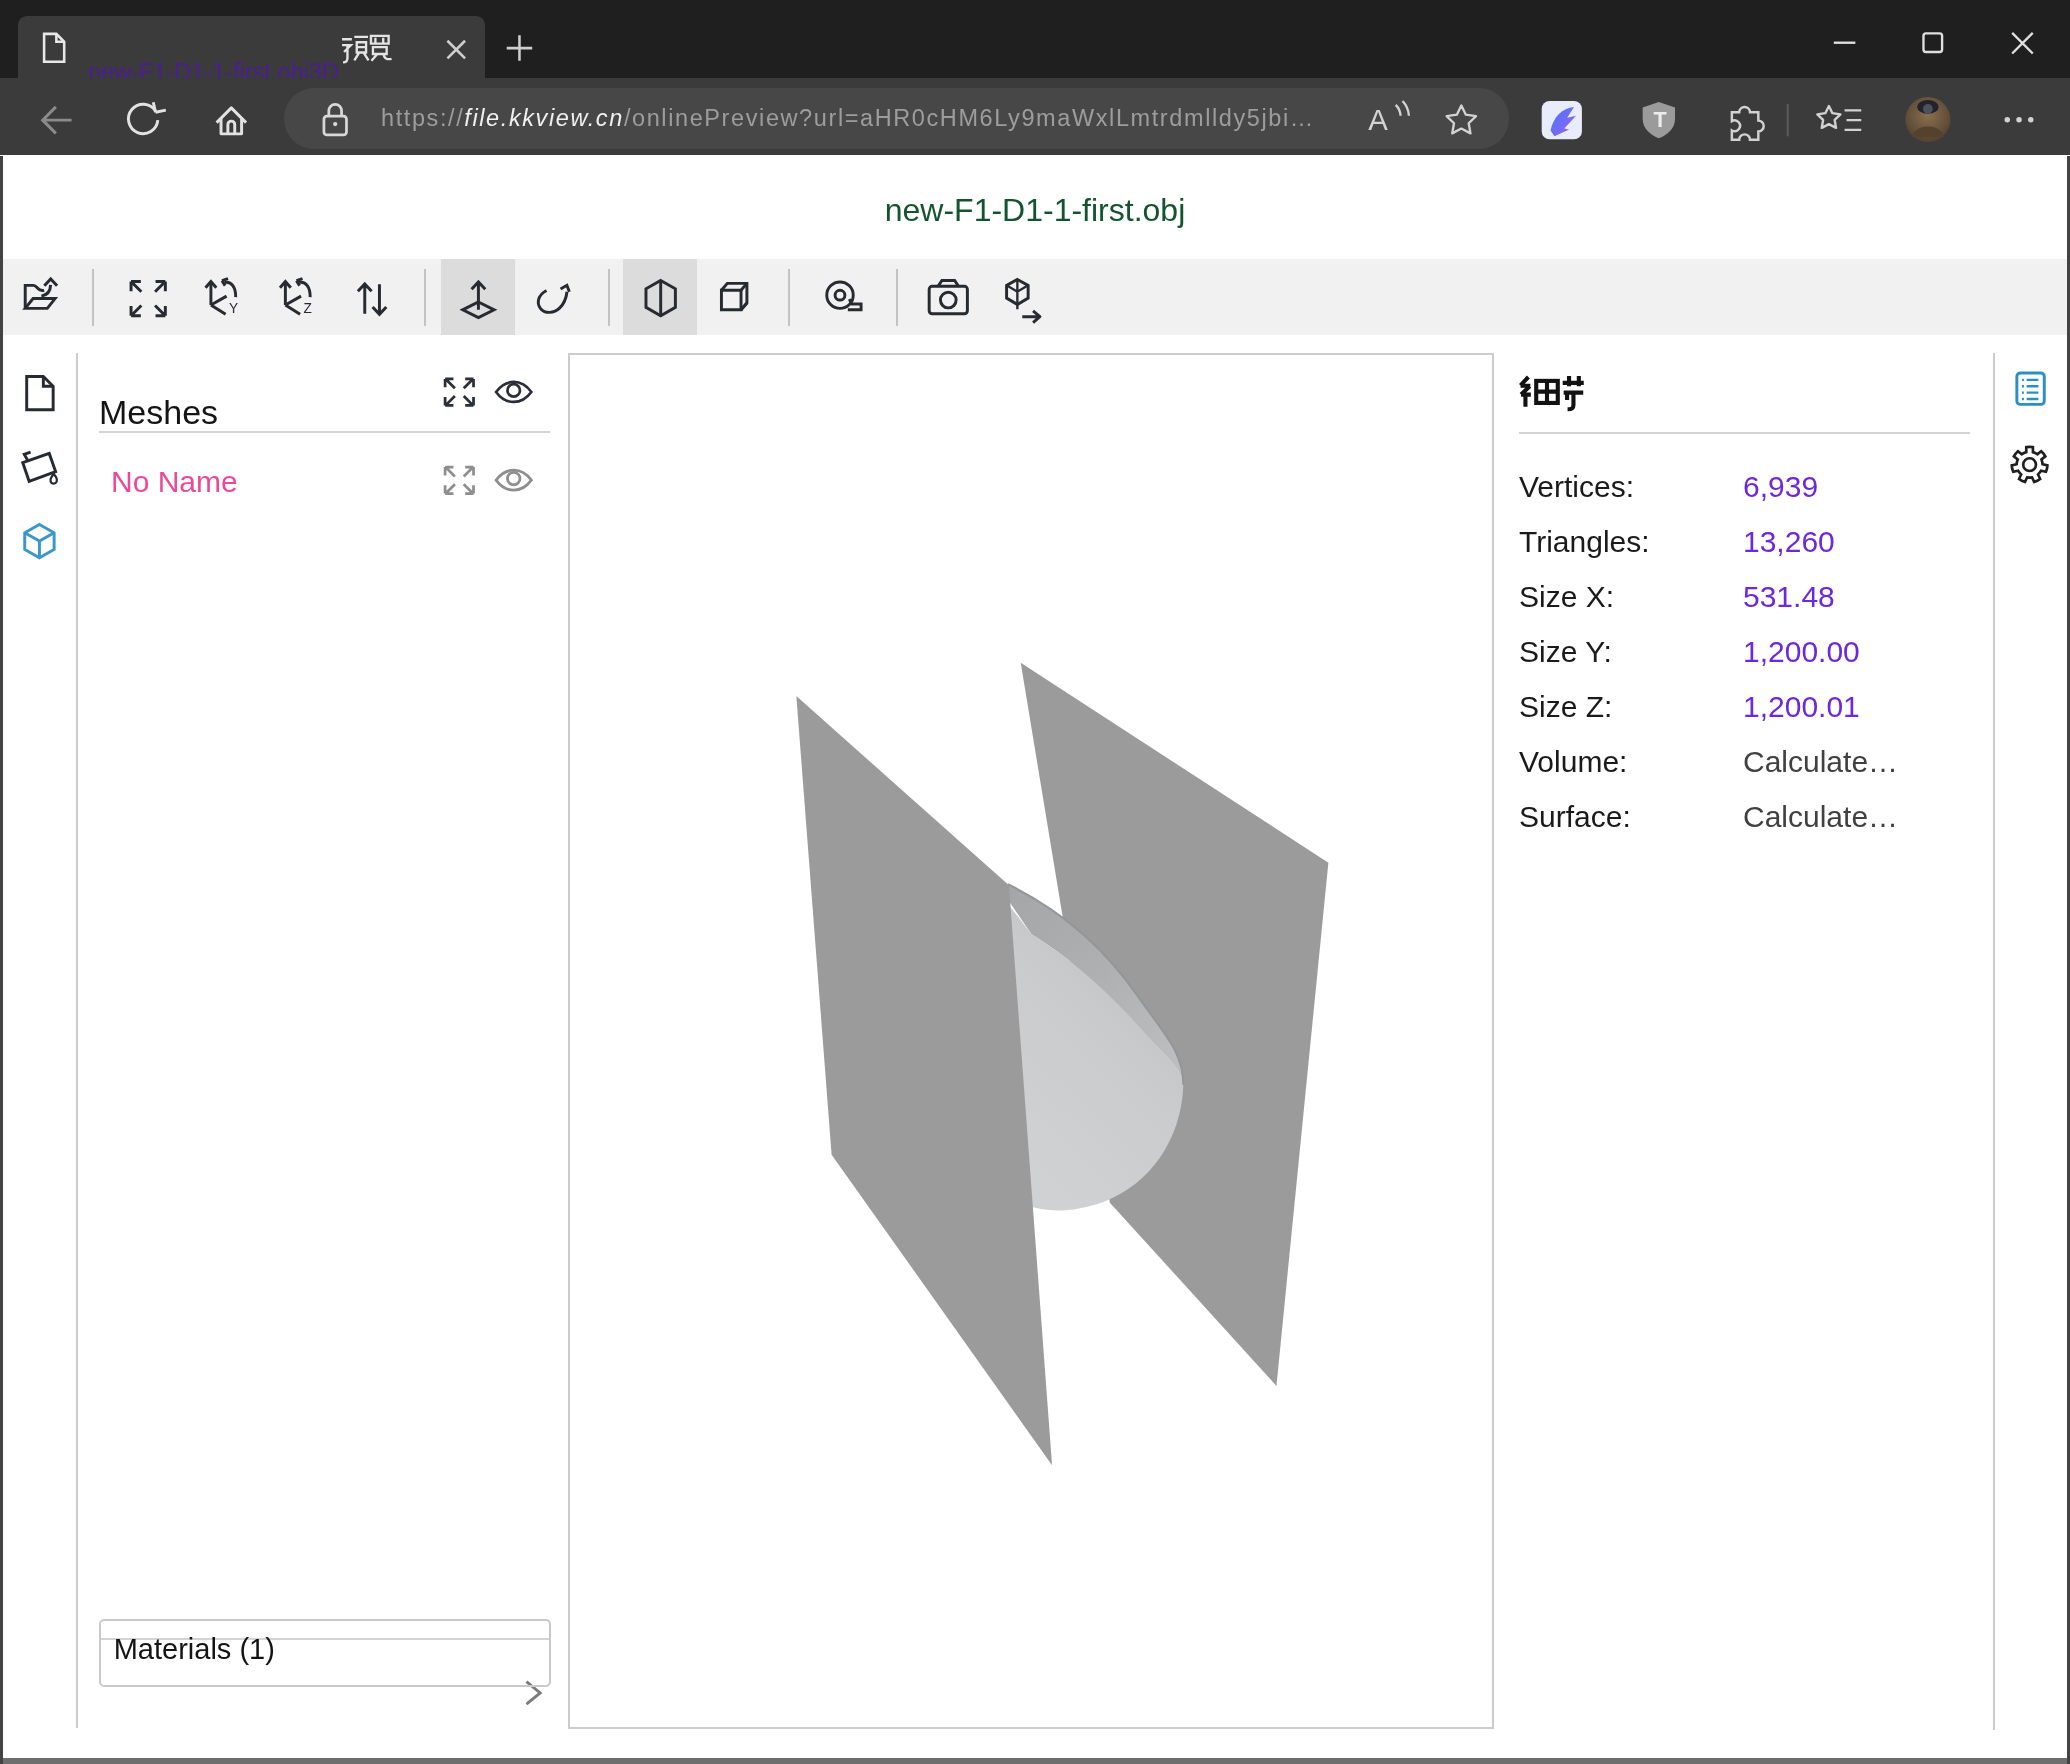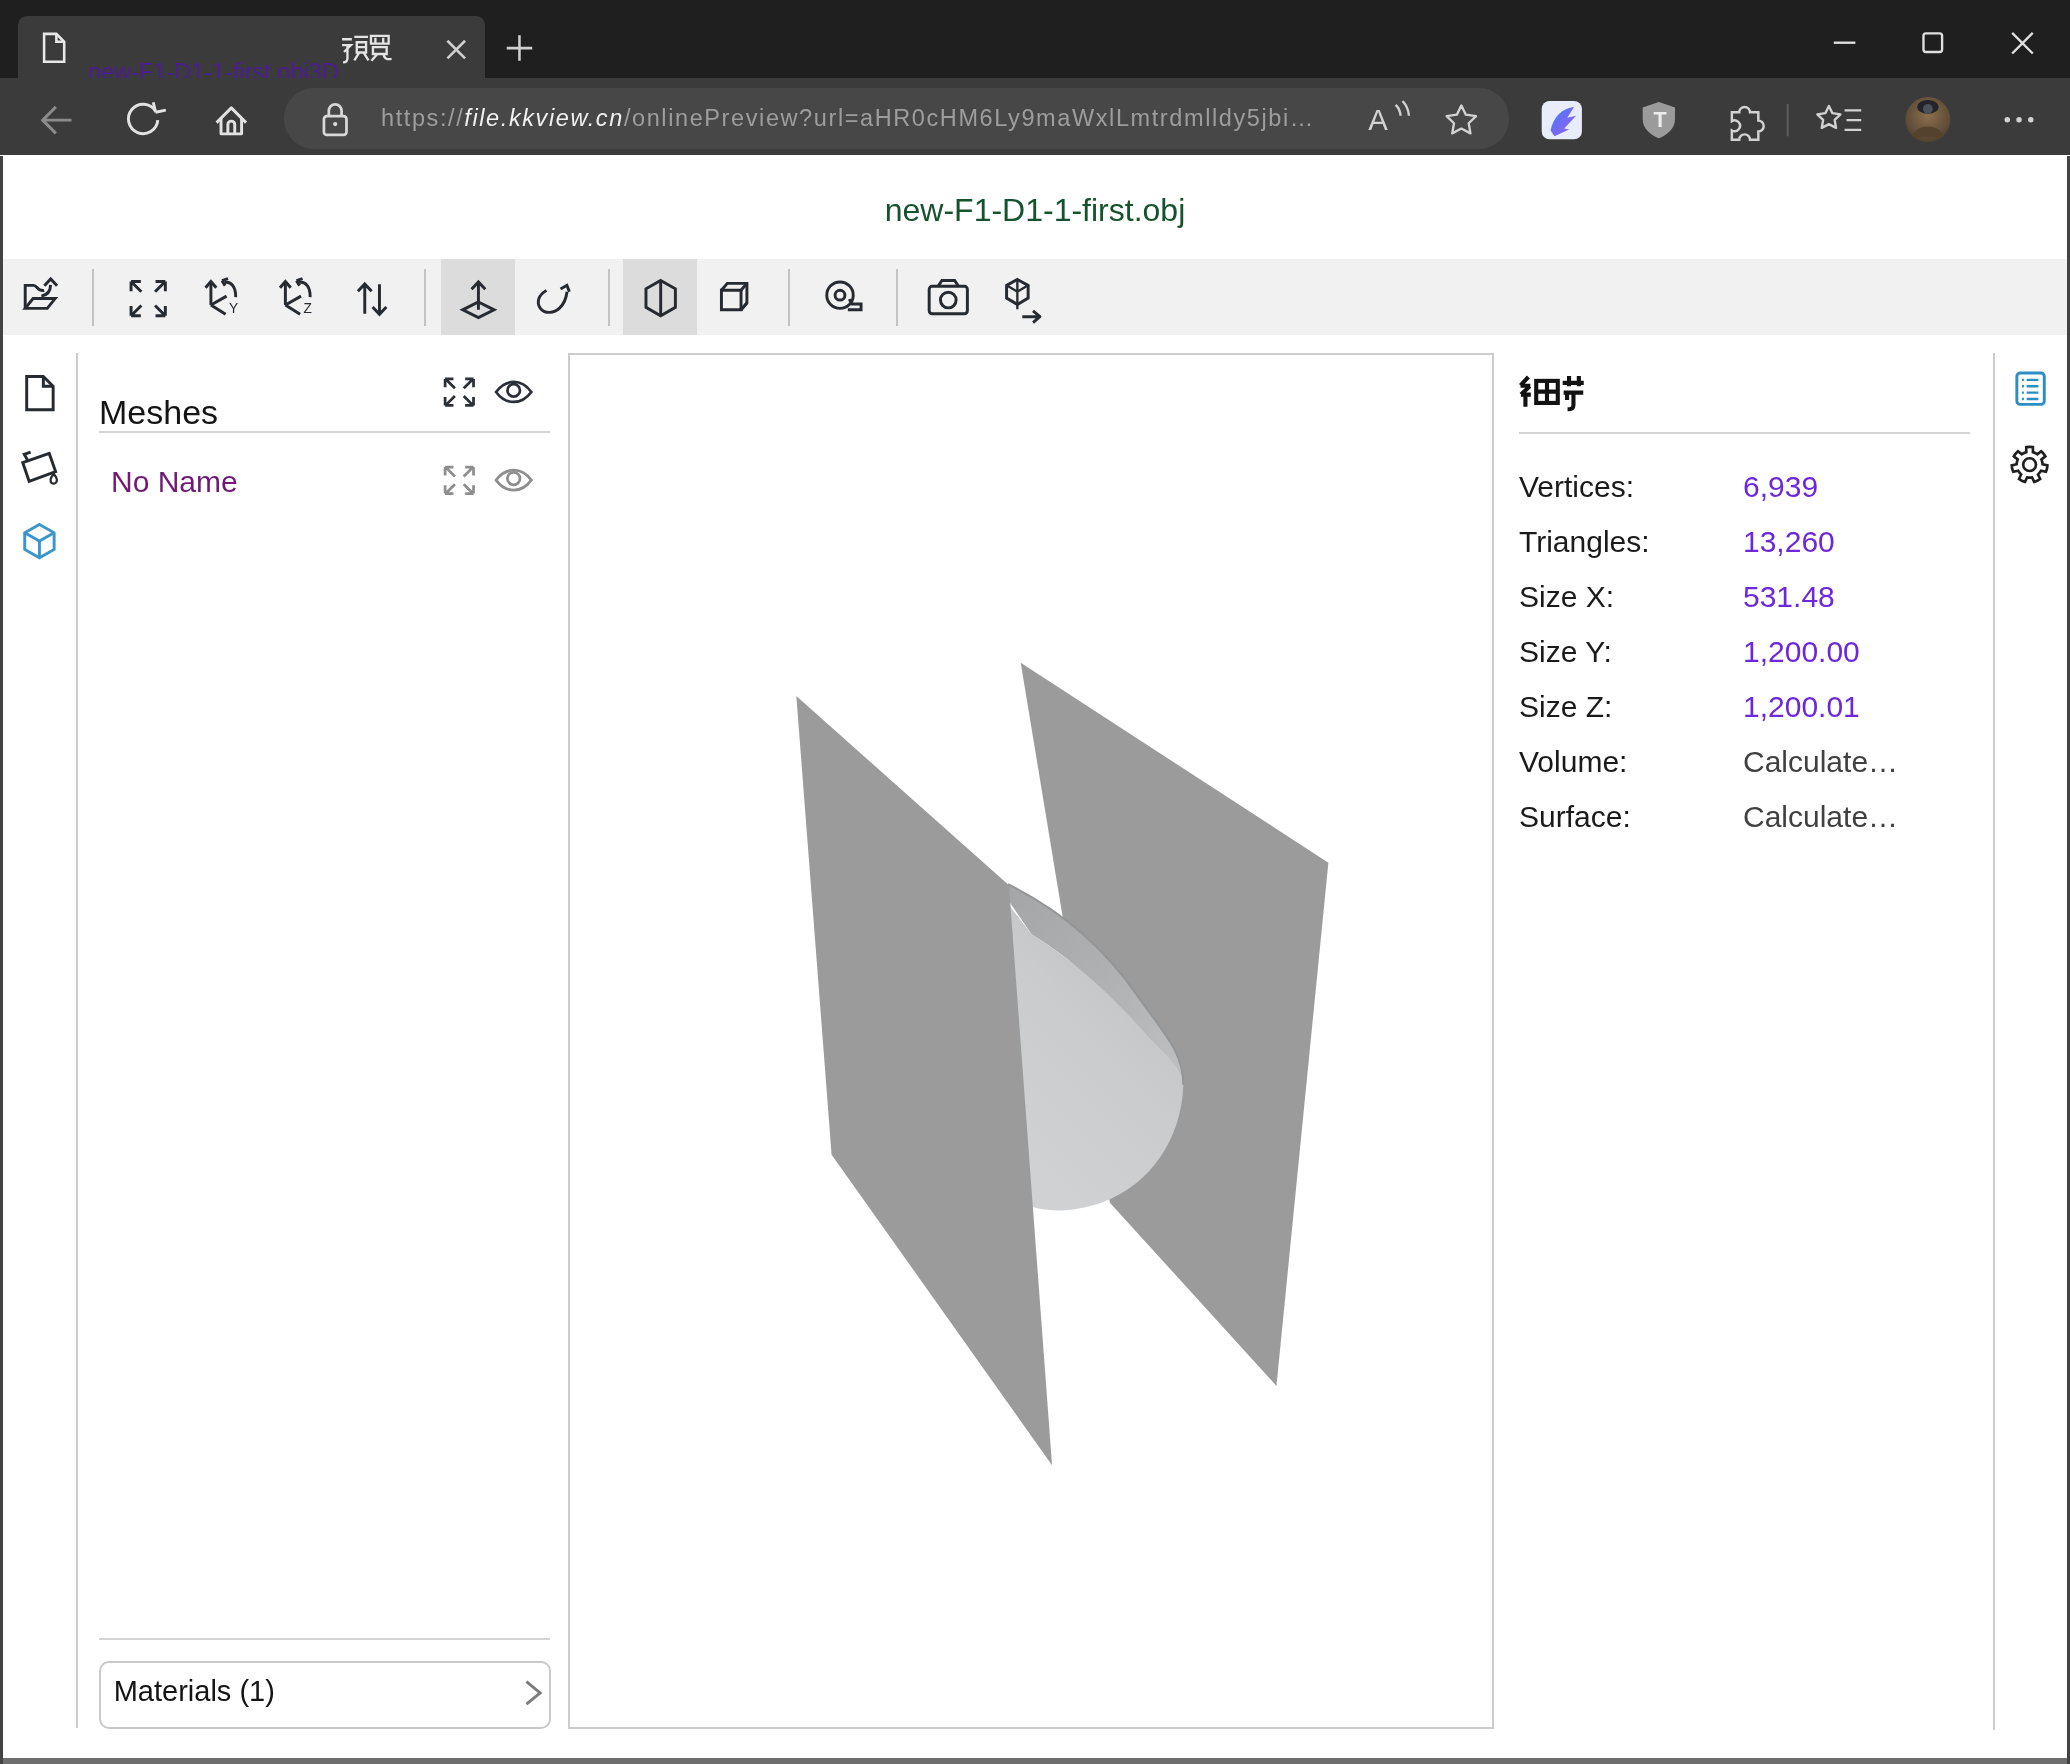--- a/index.html
+++ b/index.html
@@ -26,7 +26,7 @@
   .psepv{width:2px;background:#ccc;}
   .pseph{height:2px;background:#d4d4d4;}
   #meshes{left:99px;top:374px;font-size:34px;color:#141414;margin-top:19px;}
-  #noname{left:111px;top:465px;font-size:30px;color:#701a75;}
+  #noname{left:111px;top:465px;font-size:30px;color:#ec4899;}
   #matbtn{left:99px;top:1661px;width:448px;height:64px;border:2px solid #c9c9c9;border-radius:10px;}
   #matbtn span{position:absolute;left:12.7px;top:11.8px;font-size:29px;color:#141414;}
   

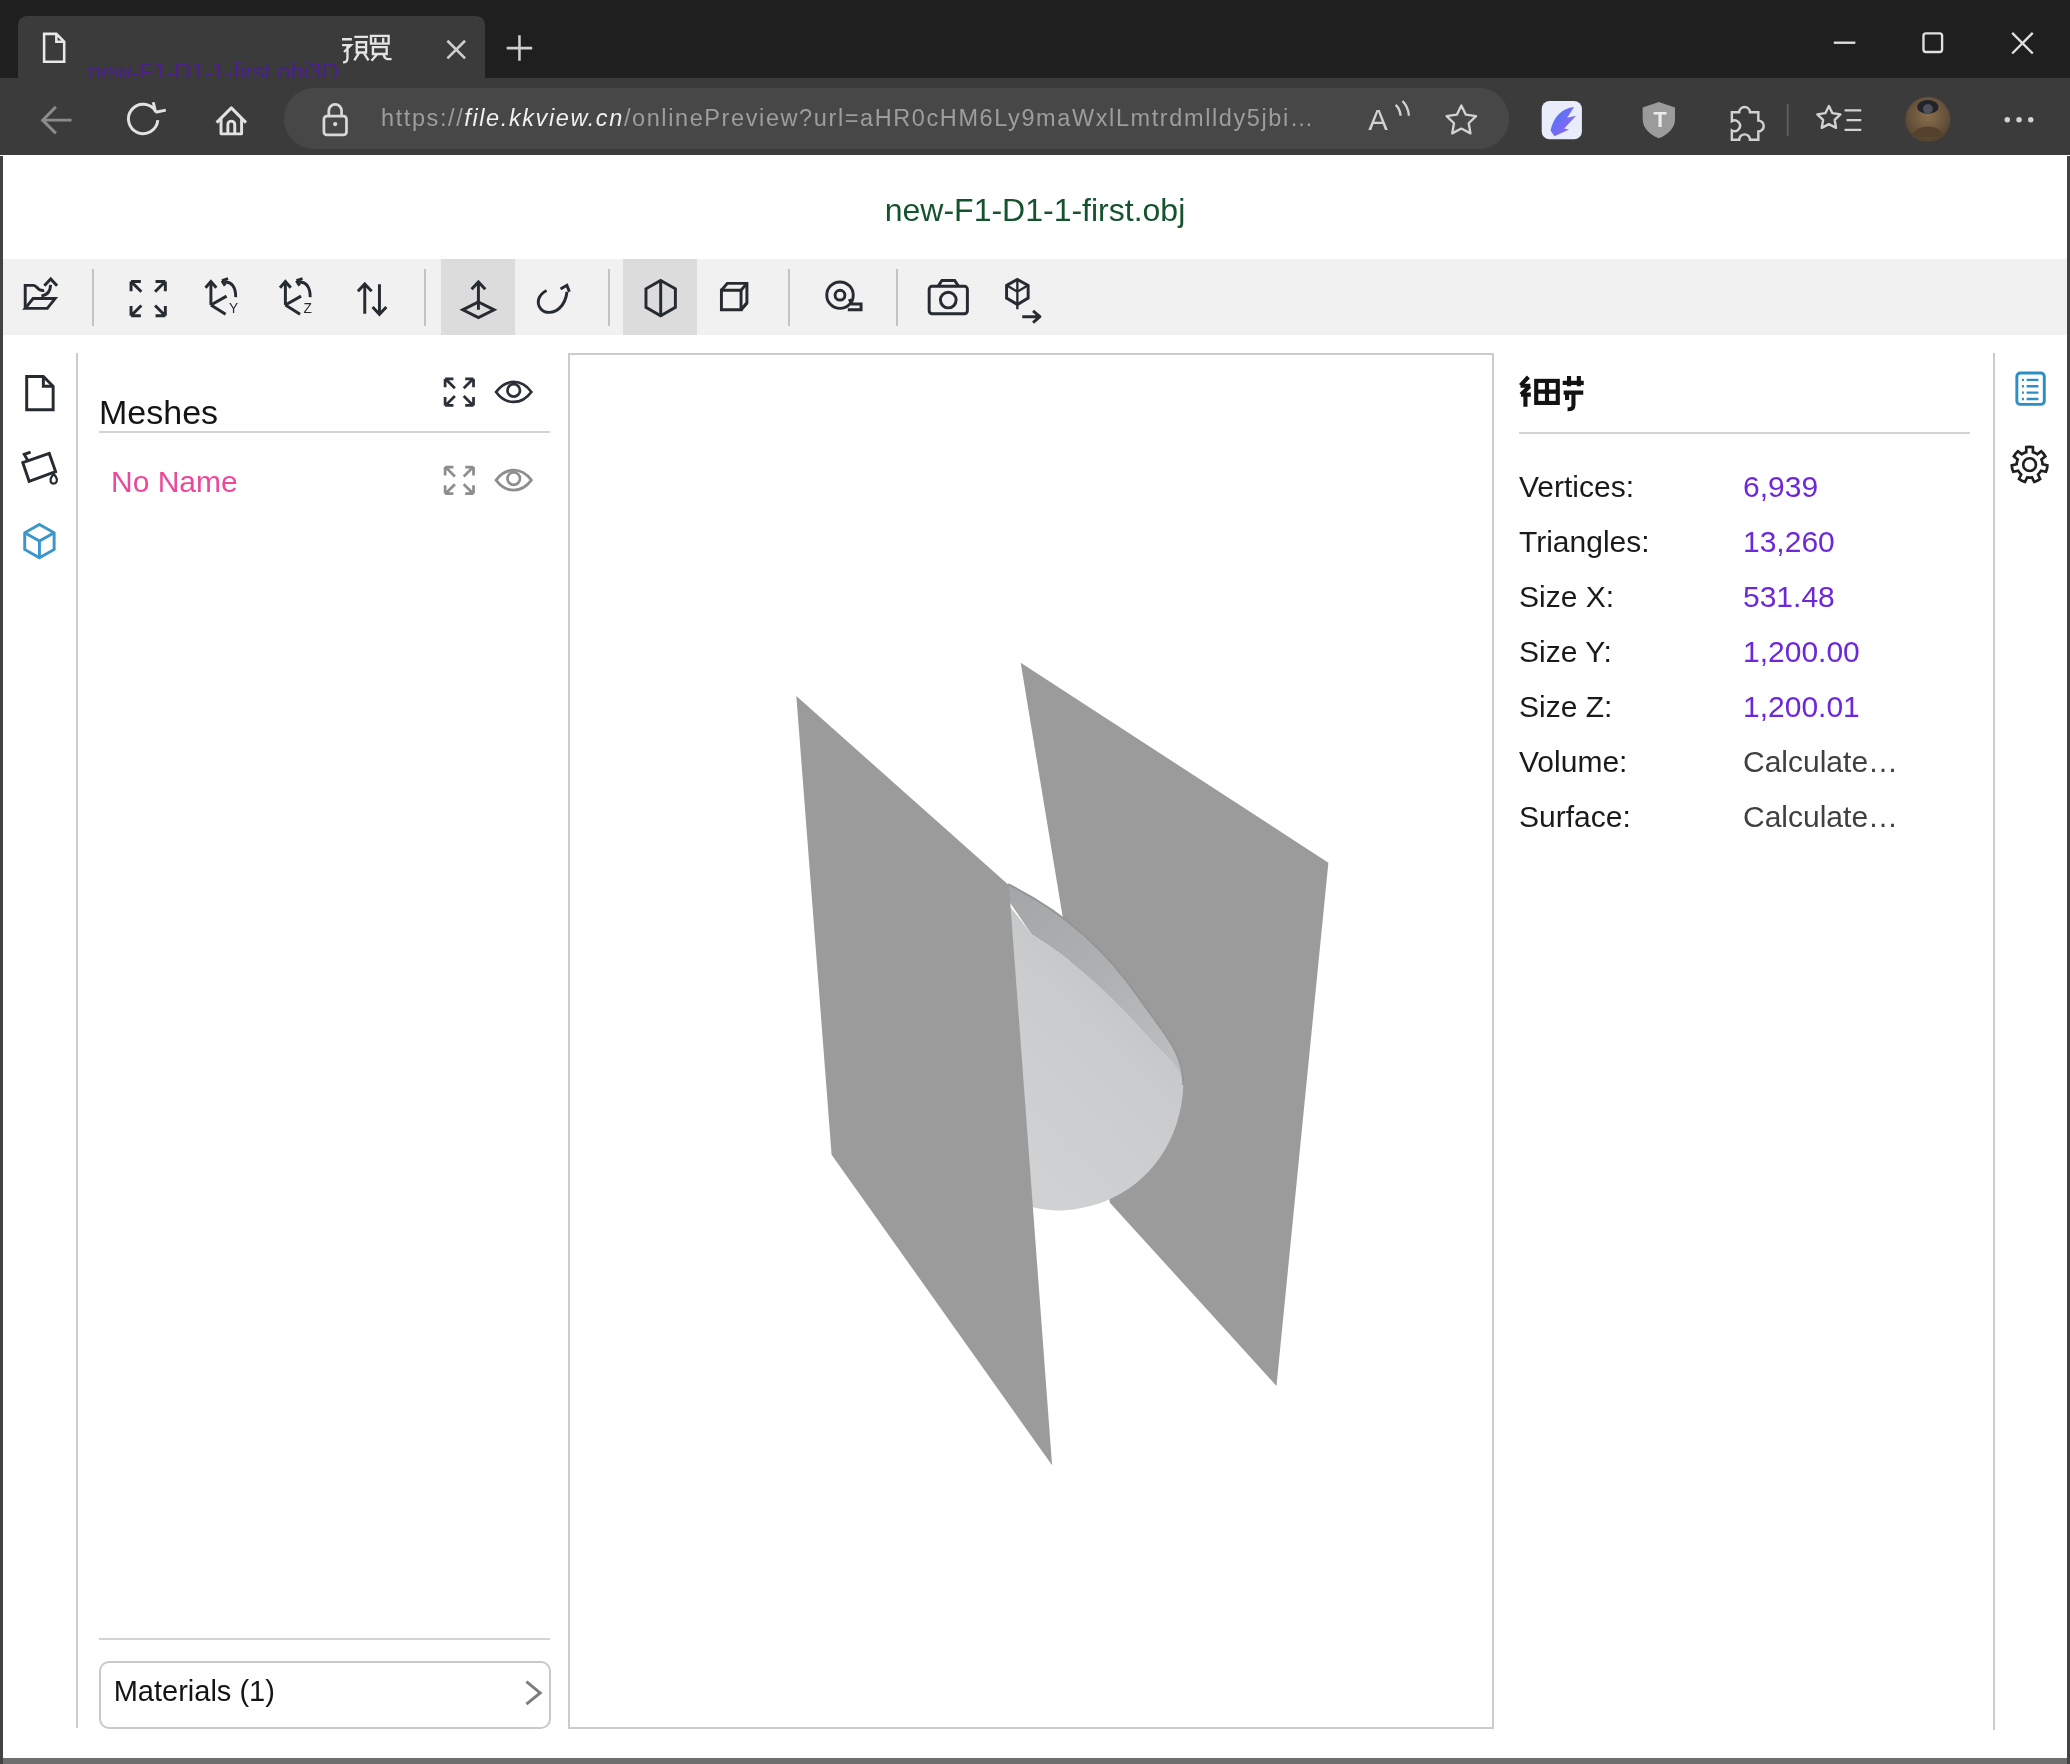--- a/index.html
+++ b/index.html
@@ -27,7 +27,7 @@
   .pseph{height:2px;background:#d4d4d4;}
   #meshes{left:99px;top:374px;font-size:34px;color:#141414;margin-top:19px;}
   #noname{left:111px;top:465px;font-size:30px;color:#ec4899;}
-  #matbtn{left:99px;top:1661px;width:448px;height:64px;border:2px solid #c9c9c9;border-radius:10px;}
+  #matbtn{left:99px;top:1619px;width:448px;height:64px;border:2px solid #c9c9c9;border-radius:5px;}
   #matbtn span{position:absolute;left:12.7px;top:11.8px;font-size:29px;color:#141414;}
   
   .dlabel{left:1519px;font-size:30px;color:#1a1a1a;}

